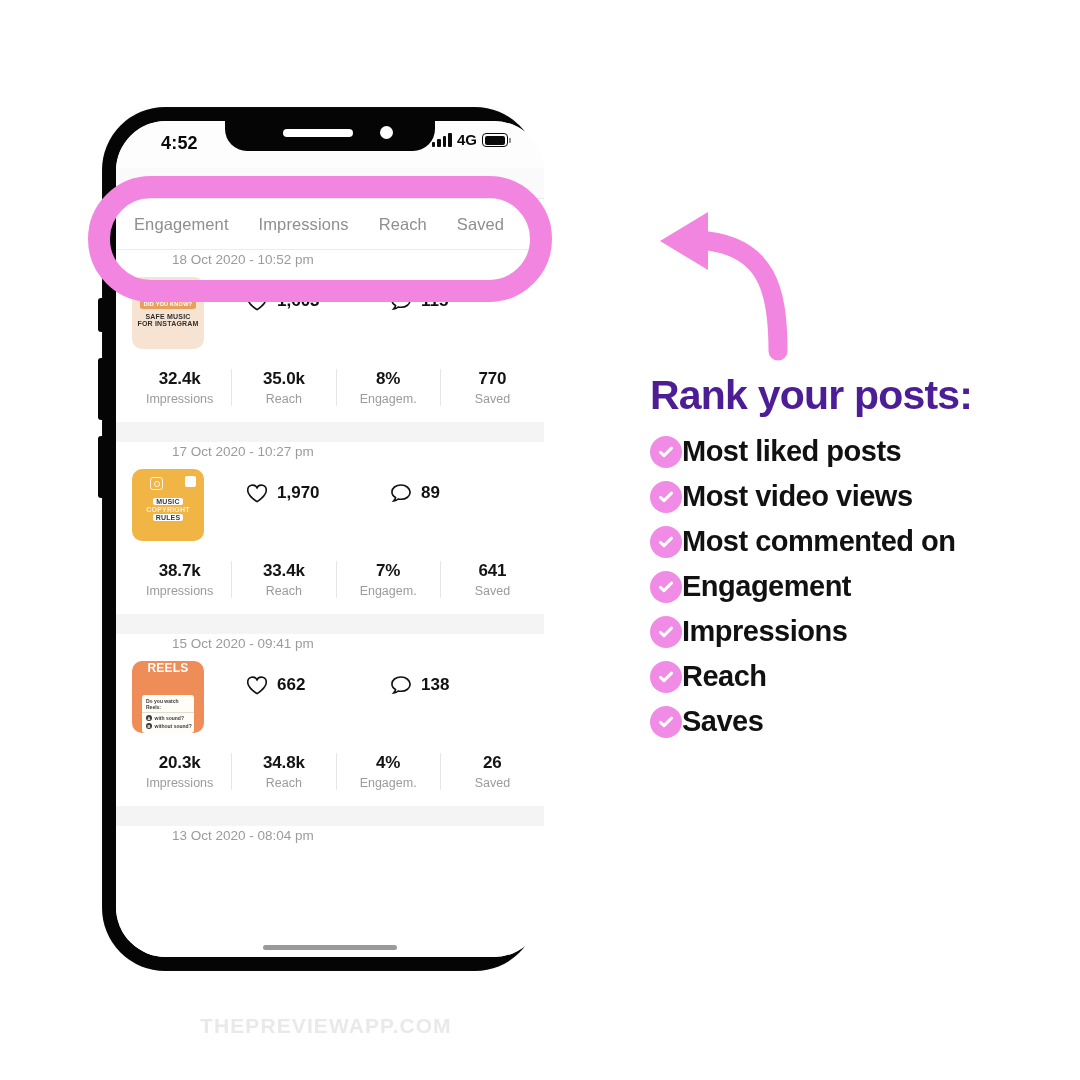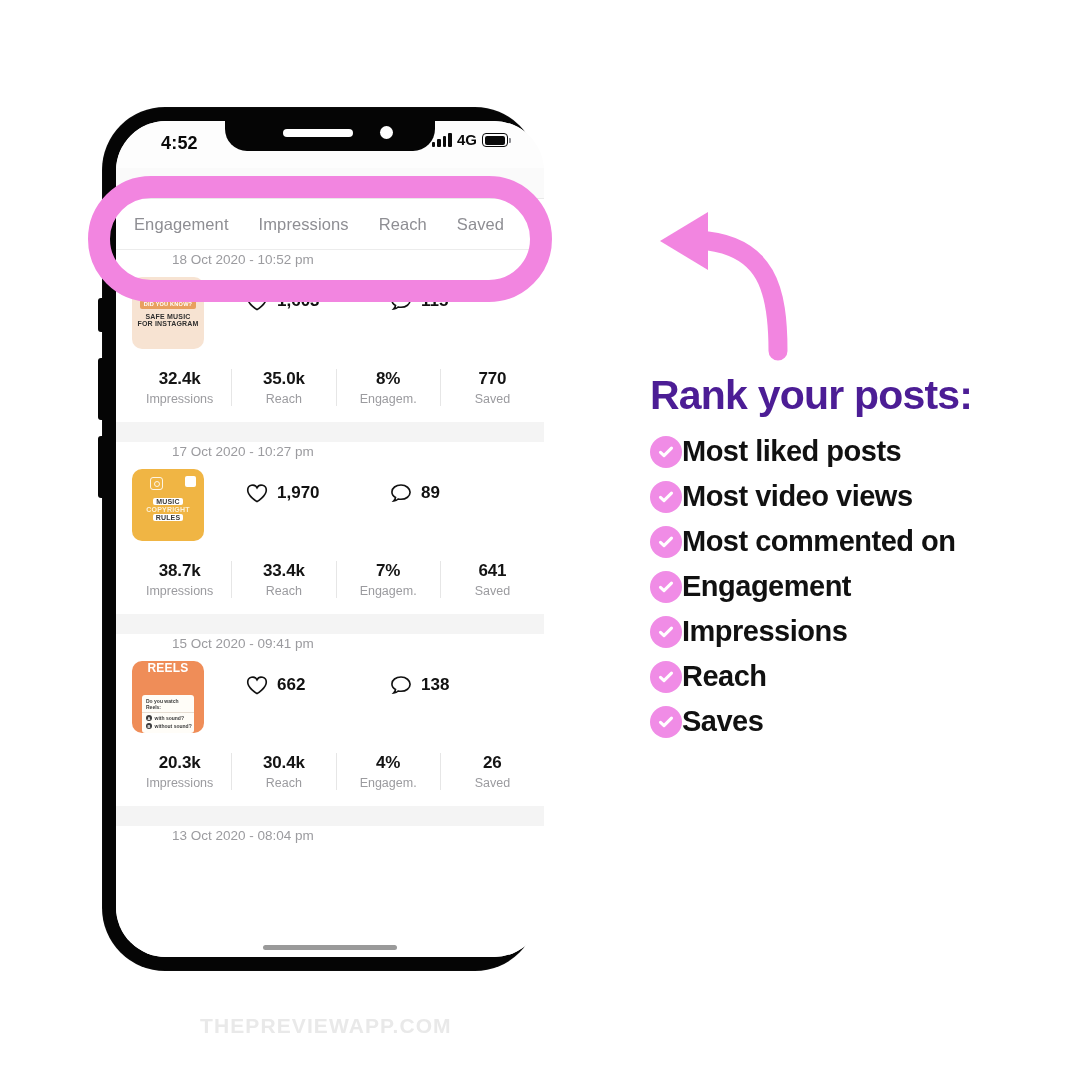--- a/index.html
+++ b/index.html
@@ -479,7 +479,7 @@
               <div class="stat-lab">Impressions</div>
             </div>
             <div class="stat">
-              <div class="stat-val">30.4k</div>
+              <div class="stat-val">34.8k</div>
               <div class="stat-lab">Reach</div>
             </div>
             <div class="stat">

